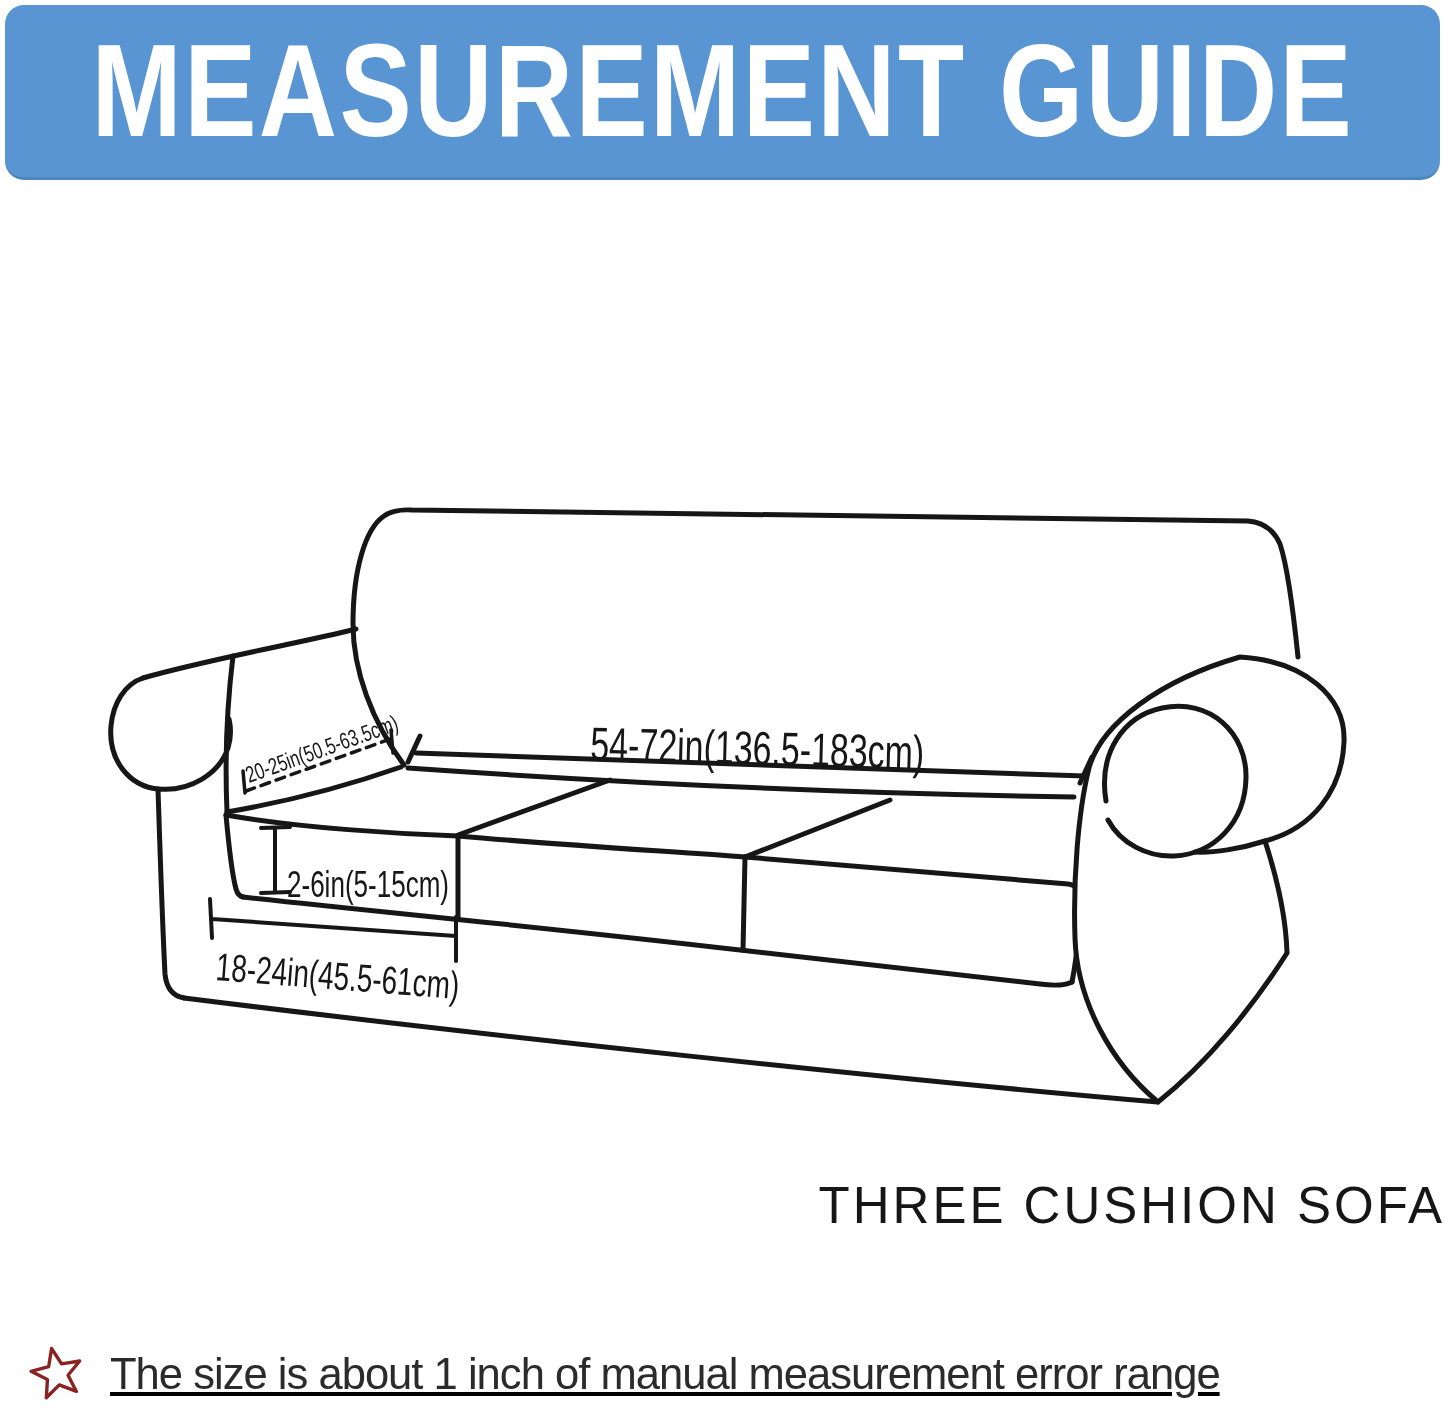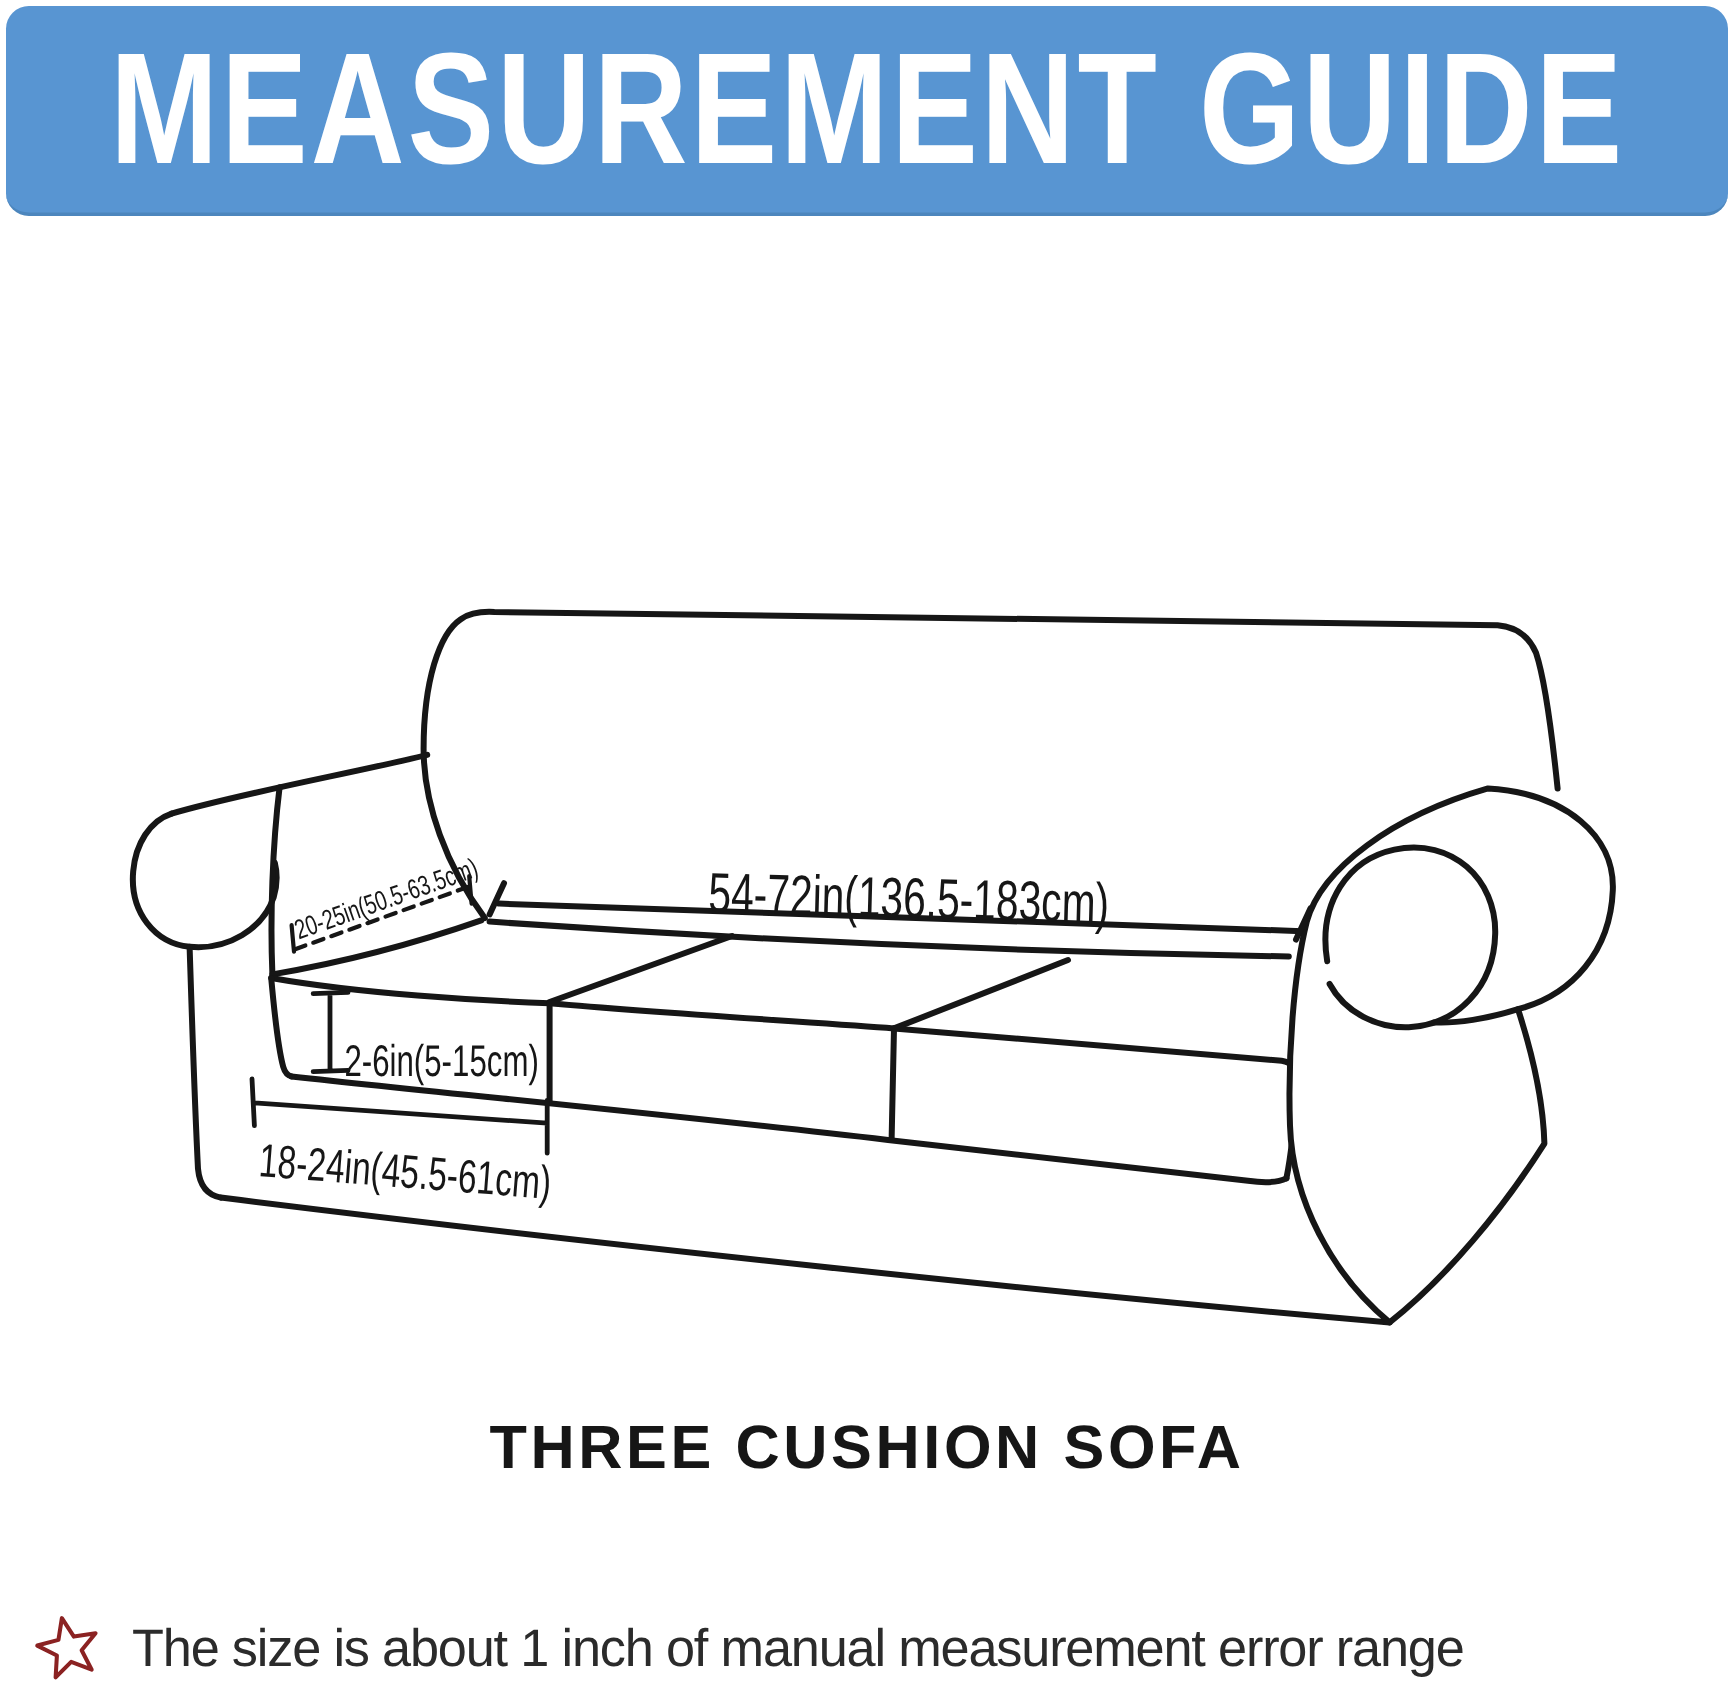--- a/index.html
+++ b/index.html
@@ -25,8 +25,8 @@
   
   .caption{
     position:absolute;left:0;top:1176px;width:100%;
-    text-align:center;
-    font-weight:700;font-size:51px;letter-spacing:3px;
+    text-align:right;
+    font-weight:400;font-size:51px;letter-spacing:3px;
     color:#161616;white-space:nowrap;
   }
 

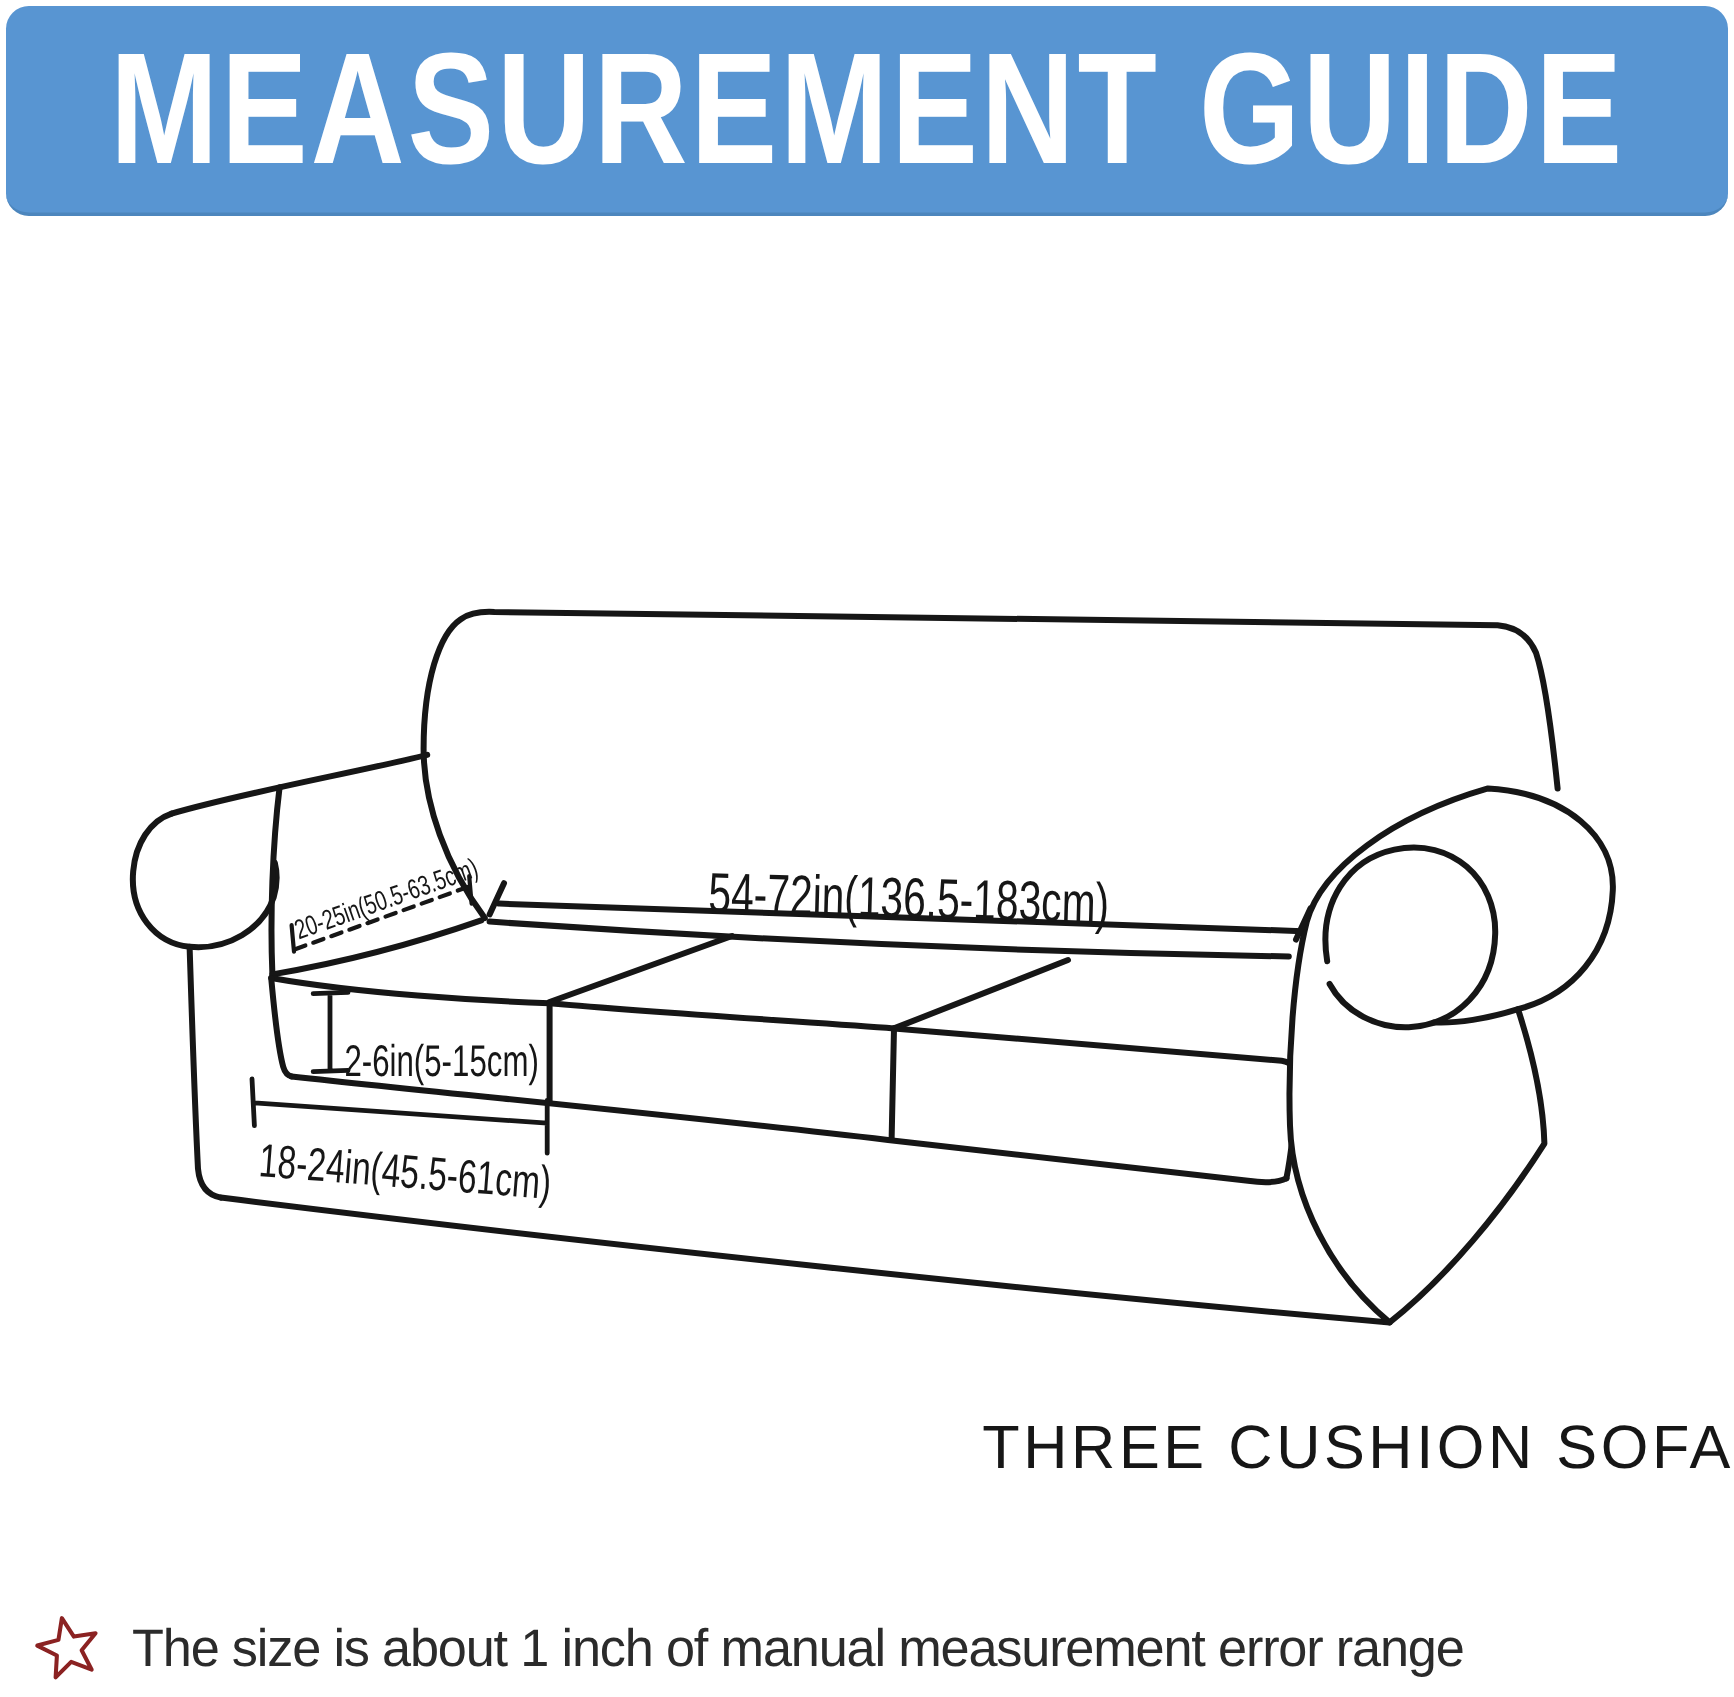--- a/index.html
+++ b/index.html
@@ -33,7 +33,7 @@
   
   .footnote{
     position:absolute;left:28px;top:1344px;
-    display:flex;align-items:center;gap:24px;white-space:nowrap;
+    display:flex;align-items:center;gap:24px;white-space:nowrap;text-decoration:underline;
   }
   .footnote-star{flex:0 0 auto;}
   .footnote-text{

